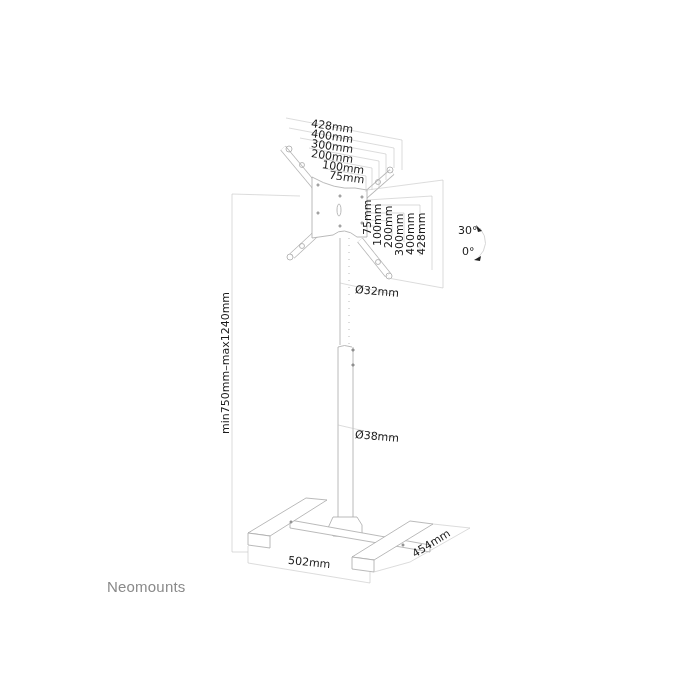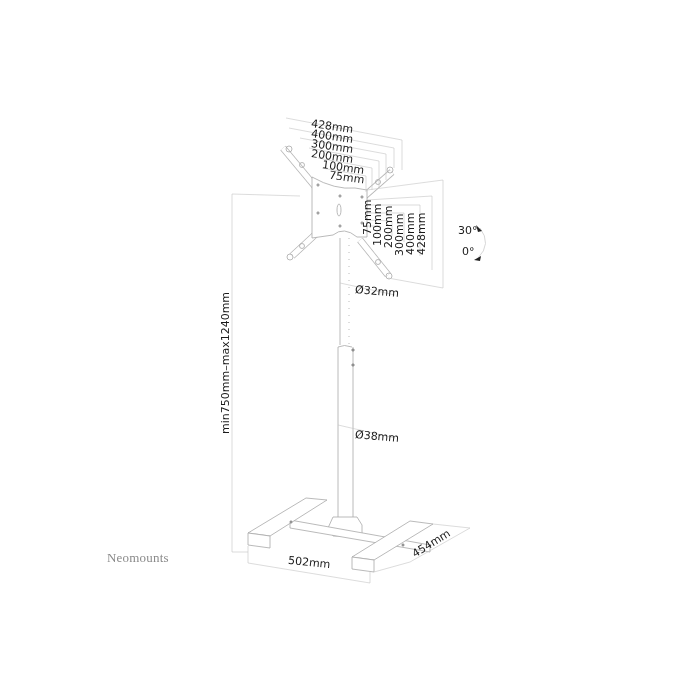--- a/index.html
+++ b/index.html
@@ -8,8 +8,8 @@
   #canvas { position: absolute; left: 0; top: 0; width: 700px; height: 700px; }
   .lbl { position: absolute; font-size: 11px; color: #1a1a1a; white-space: nowrap;
          font-family: "DejaVu Sans", sans-serif; line-height: 1; }
-  .brand { position: absolute; left: 107px; top: 550px; font-size: 13px; color: #8a8a8a;
-           font-family: Liberation Serif, serif; letter-spacing: 0.2px; }
+  .brand { position: absolute; left: 107px; top: 578px; font-size: 15px; color: #8a8a8a;
+           font-family: Liberation Sans, sans-serif; letter-spacing: 0.2px; }
   .rot { font-size: 11px; }
 </style>
 </head>

